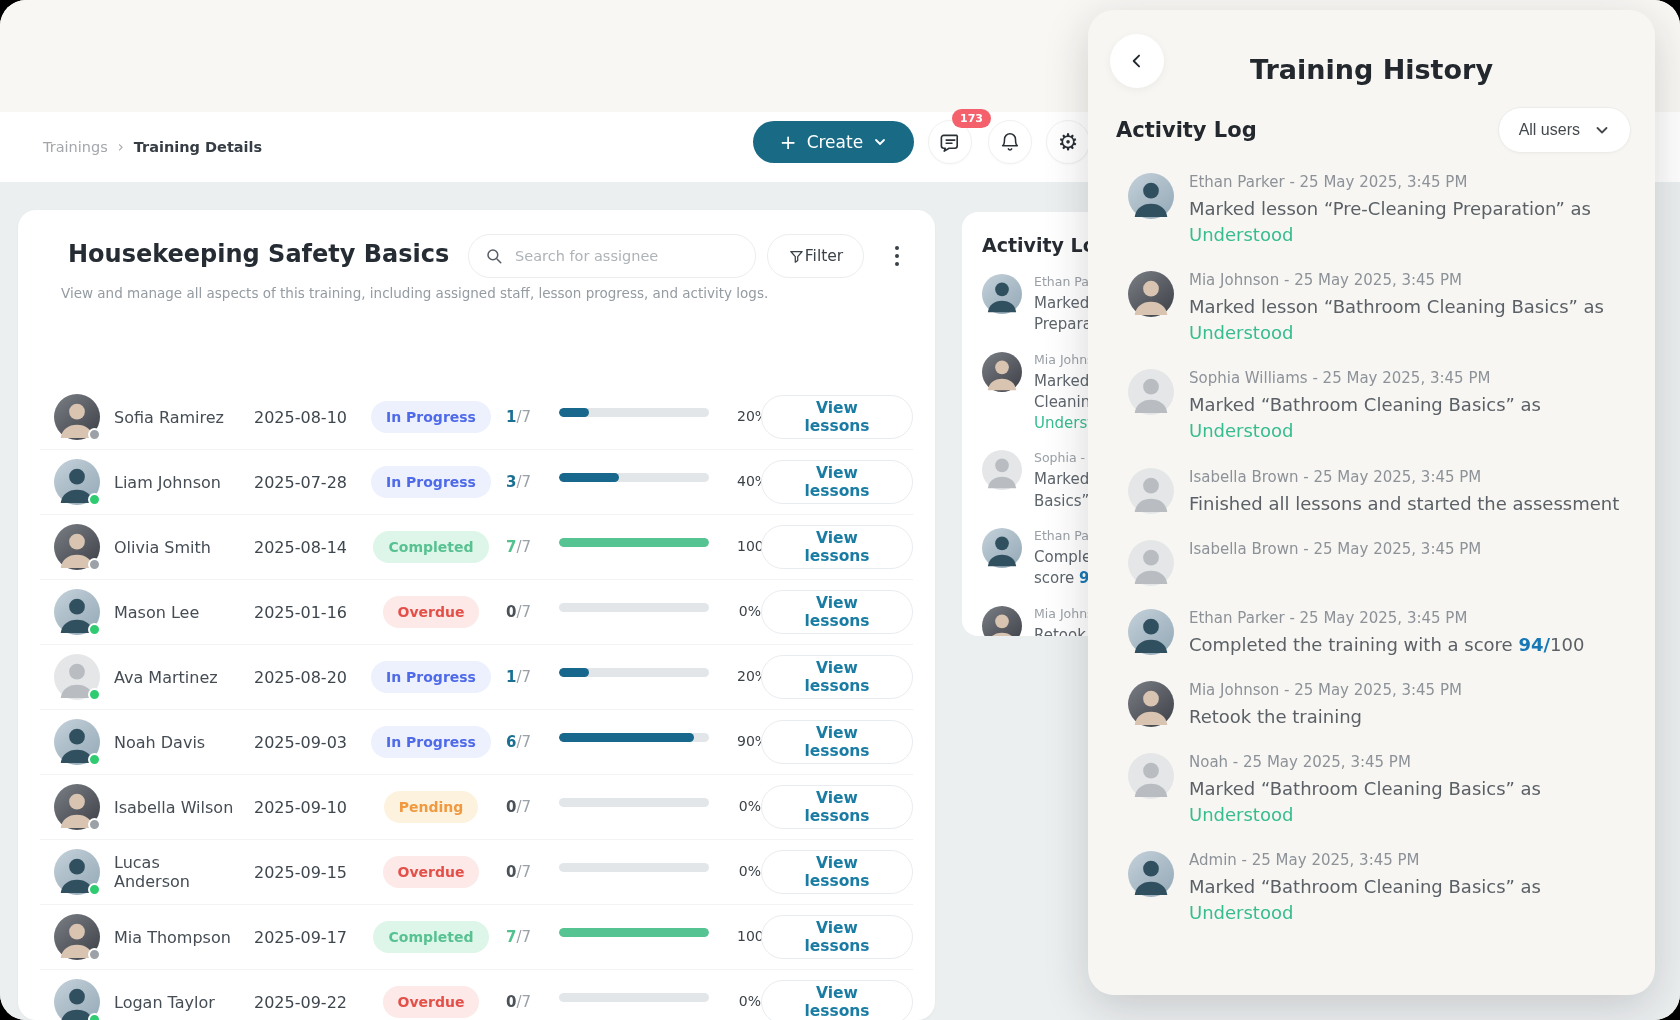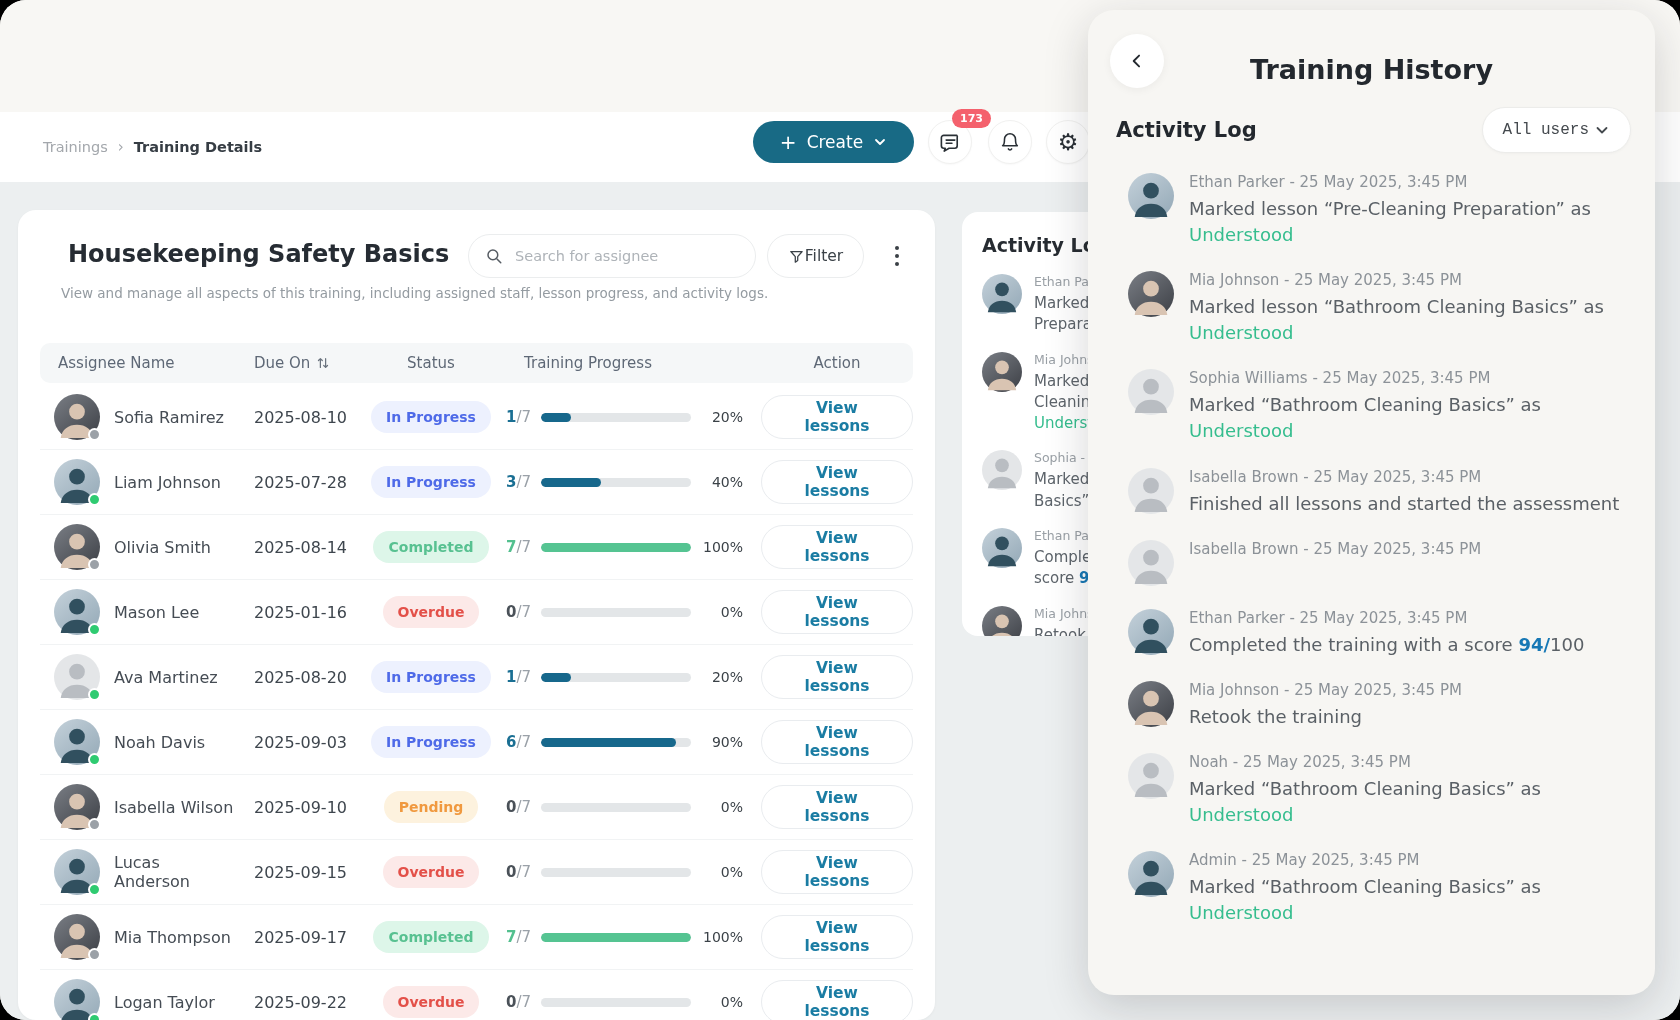--- a/index.html
+++ b/index.html
@@ -98,7 +98,7 @@
   .overlay-title{position:absolute;left:0;right:0;top:32px;margin:12px;text-align:center;font-size:27px;font-weight:600;color:#23282E;}
   .section-head{position:absolute;left:28px;top:108px;margin:0;font-size:21px;font-weight:700;color:#23282E;}
   .users-pill{position:absolute;right:24px;top:97px;height:46px;padding:0 20px;border-radius:23px;background:#fff;border:1px solid #ECECEA;
-    display:flex;align-items:center;gap:5px;font-size:16px;color:#44494E;font-family:Liberation Mono, monospace;cursor:pointer;box-shadow:0 1px 3px rgba(0,0,0,.03);}
+    display:flex;align-items:center;gap:14px;font-size:16px;color:#44494E;font-family:Liberation Sans, sans-serif;cursor:pointer;box-shadow:0 1px 3px rgba(0,0,0,.03);}
   .ov-list{position:absolute;left:40px;top:163px;right:26px;bottom:18px;overflow:hidden;}
   .ov-item{display:flex;gap:15px;margin-bottom:23px;}
   .ov-item .avatar{width:46px;height:46px;}

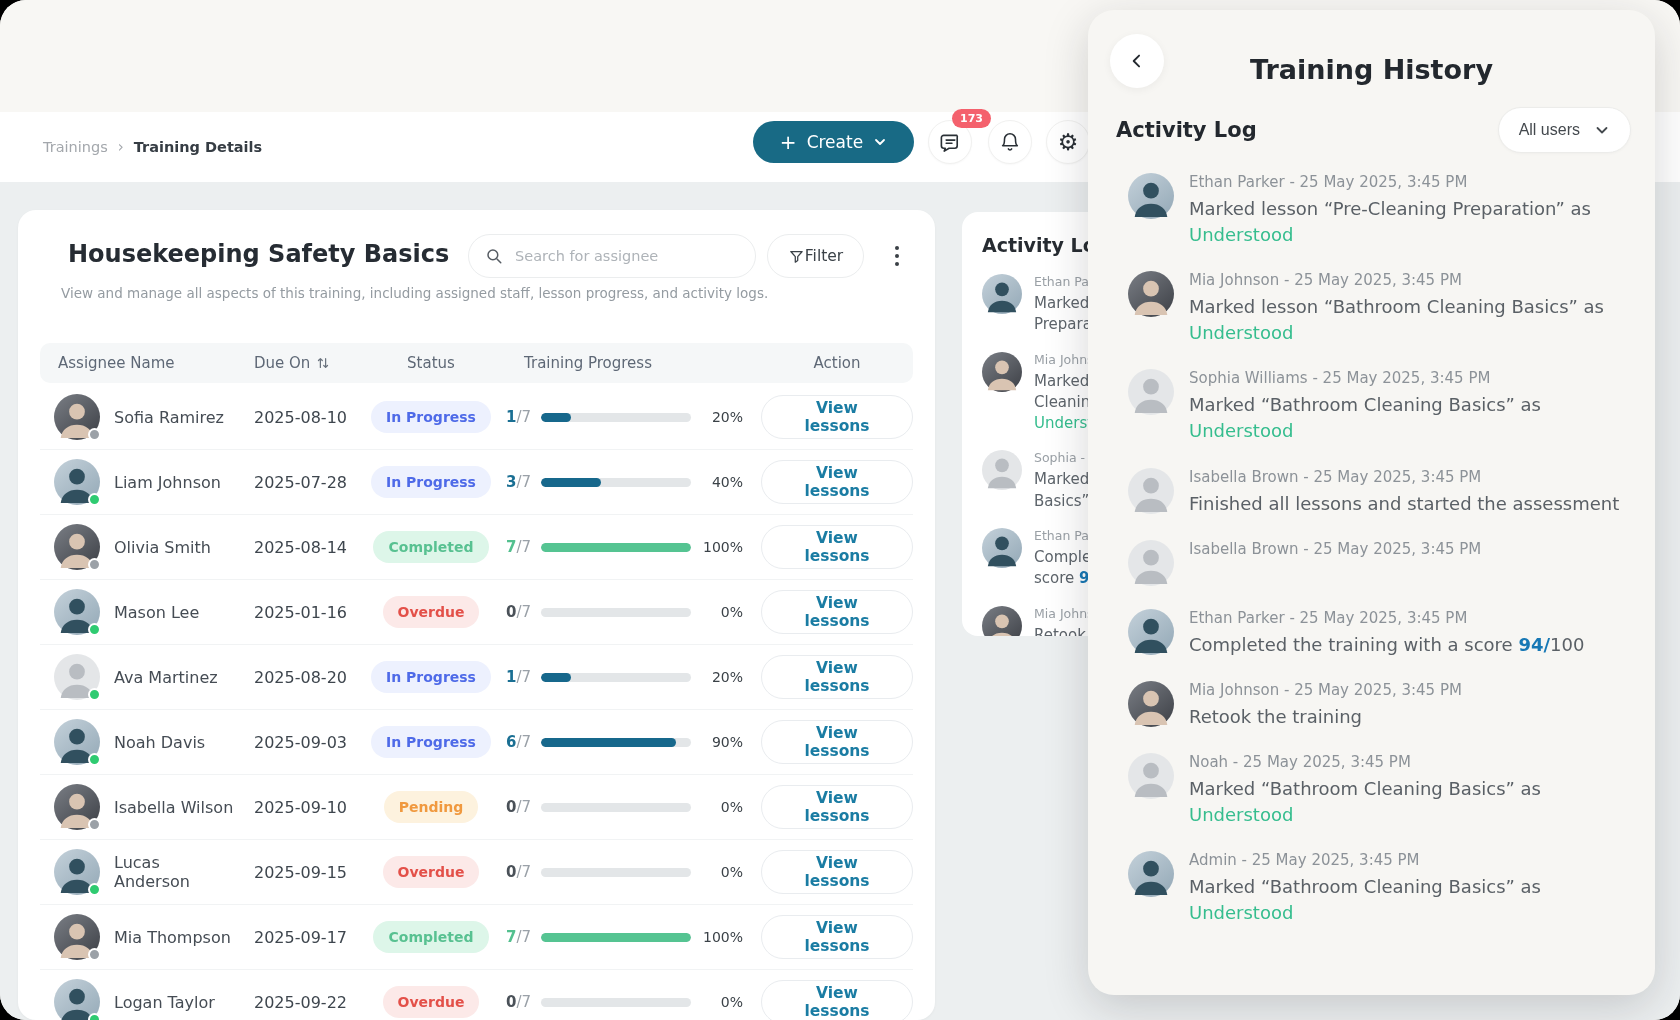--- a/index.html
+++ b/index.html
@@ -171,19 +171,6 @@
         <i></i>
       </button>
 
-    <div class="thead">
-      <div class="th">Assignee Name</div>
-      <div class="th th-due">
-        <span>Due On</span>
-        <svg width="14" height="14" viewBox="0 0 16 16" fill="none" stroke="#6A737E" stroke-width="1.4" stroke-linecap="round" stroke-linejoin="round">
-            <path d="M5 13V3M5 3L2.8 5.2M5 3l2.2 2.2"></path>
-            <path d="M11 3v10m0 0l-2.2-2.2M11 13l2.2-2.2"></path>
-          </svg>
-      </div>
-      <div class="th th-status">Status</div>
-      <div class="th">Training Progress</div>
-      <div class="th th-action">Action</div>
-    </div>
     <div class="tbody" id="tbody">
   <div class="trow">
     <div class="cell c-name">

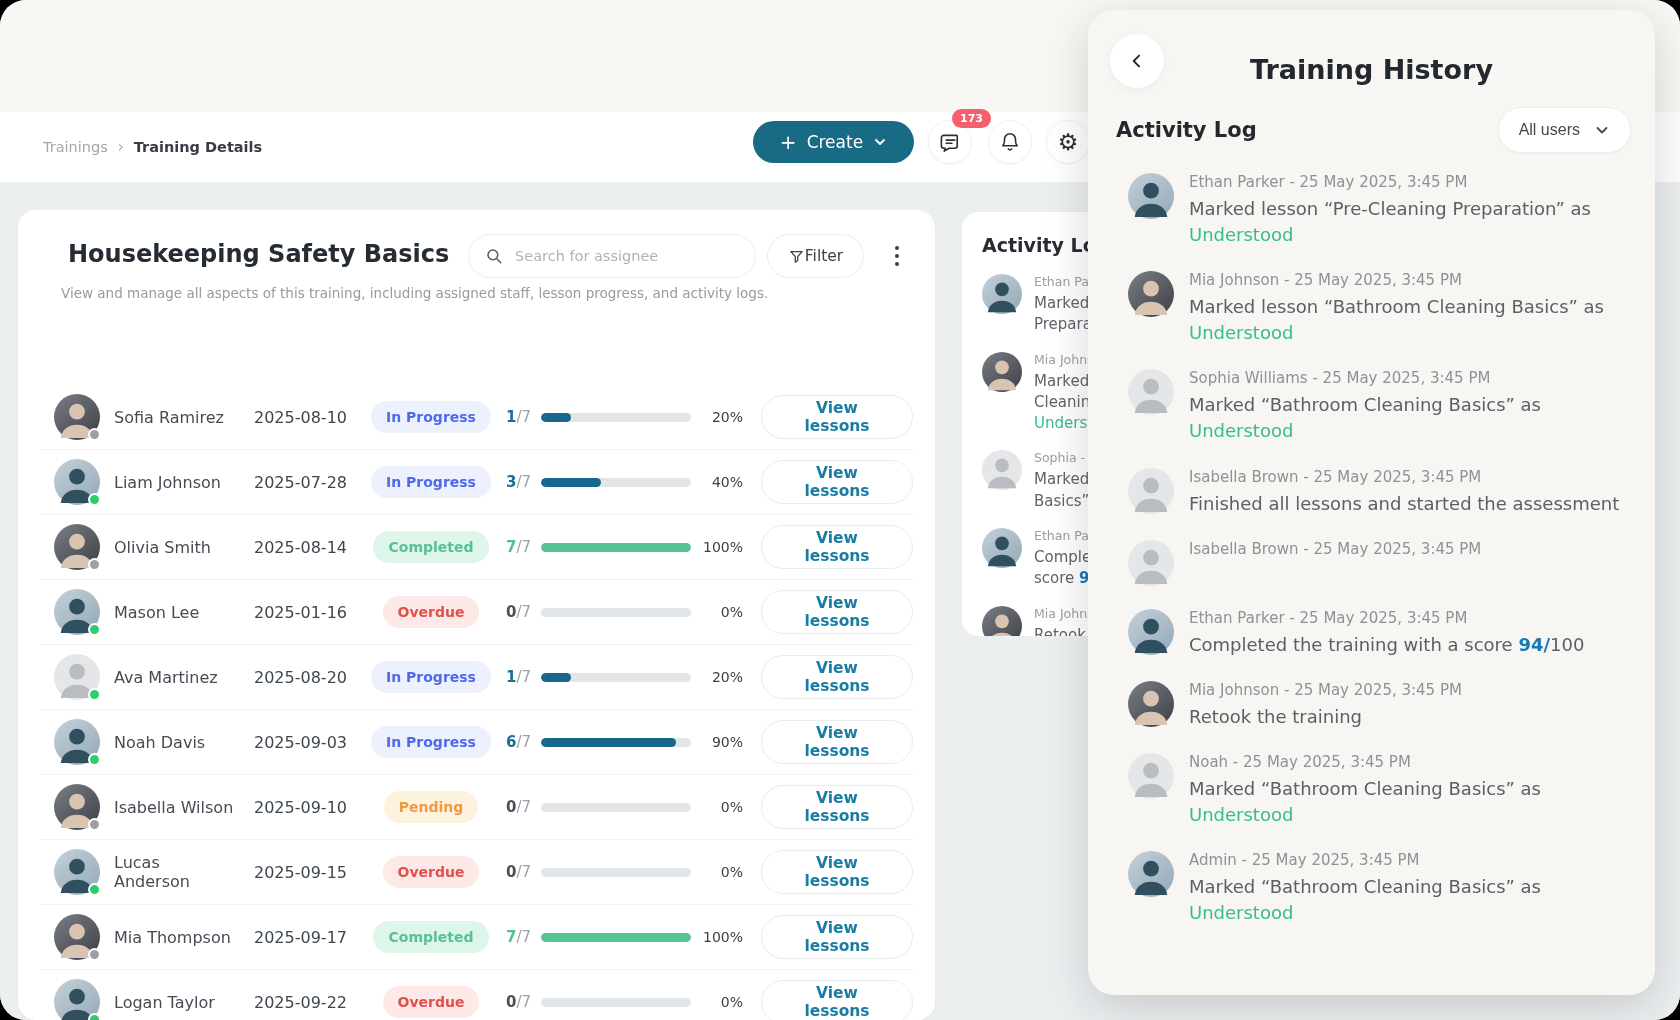--- a/index.html
+++ b/index.html
@@ -56,7 +56,7 @@
   .badge--completed{background:#DDF6E9;color:#58C191;}
   .badge--overdue{background:#FCE9E8;color:#E35049;}
   .badge--pending{background:#FDF2DE;color:#F0993F;}
-  .c-prog{display:flex;align-items:center;gap:10px;}
+  .c-prog{display:flex;align-items:flex-start;gap:28px;}
   .frac{font-size:15px;white-space:nowrap;}
   .frac .num{font-weight:600;}
   .num--inprogress{color:#1A6F93;} .num--completed{color:#53C08F;} .num--overdue,.num--pending{color:#4A5158;}

